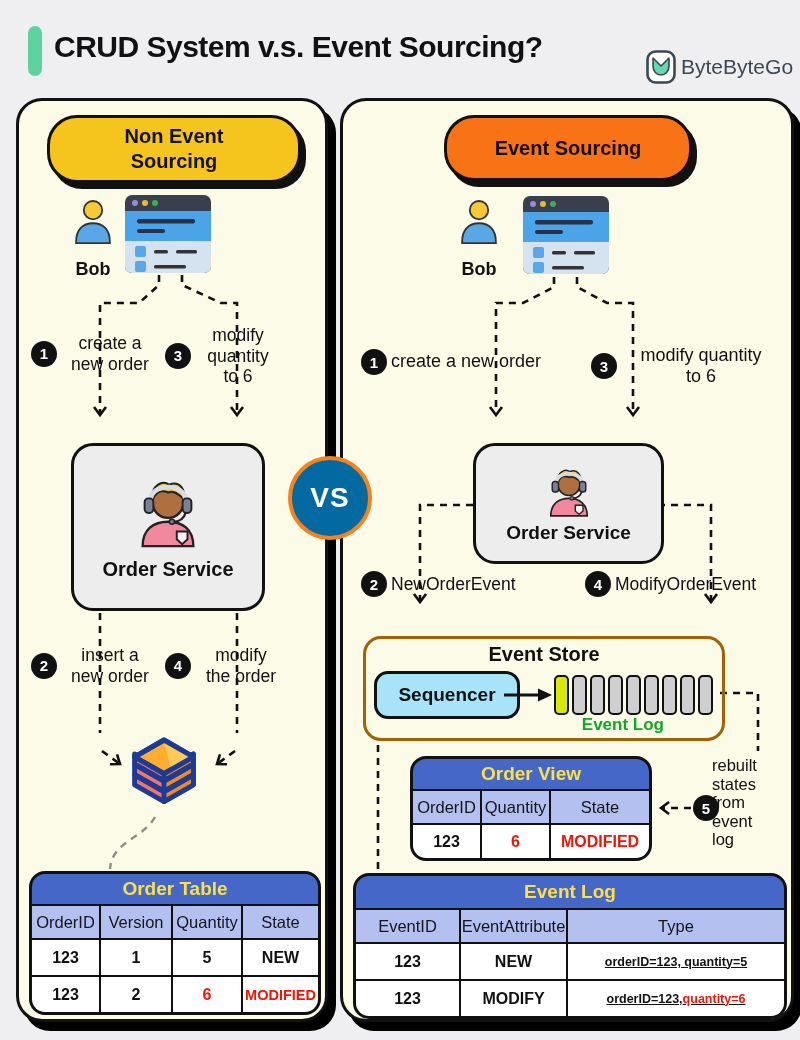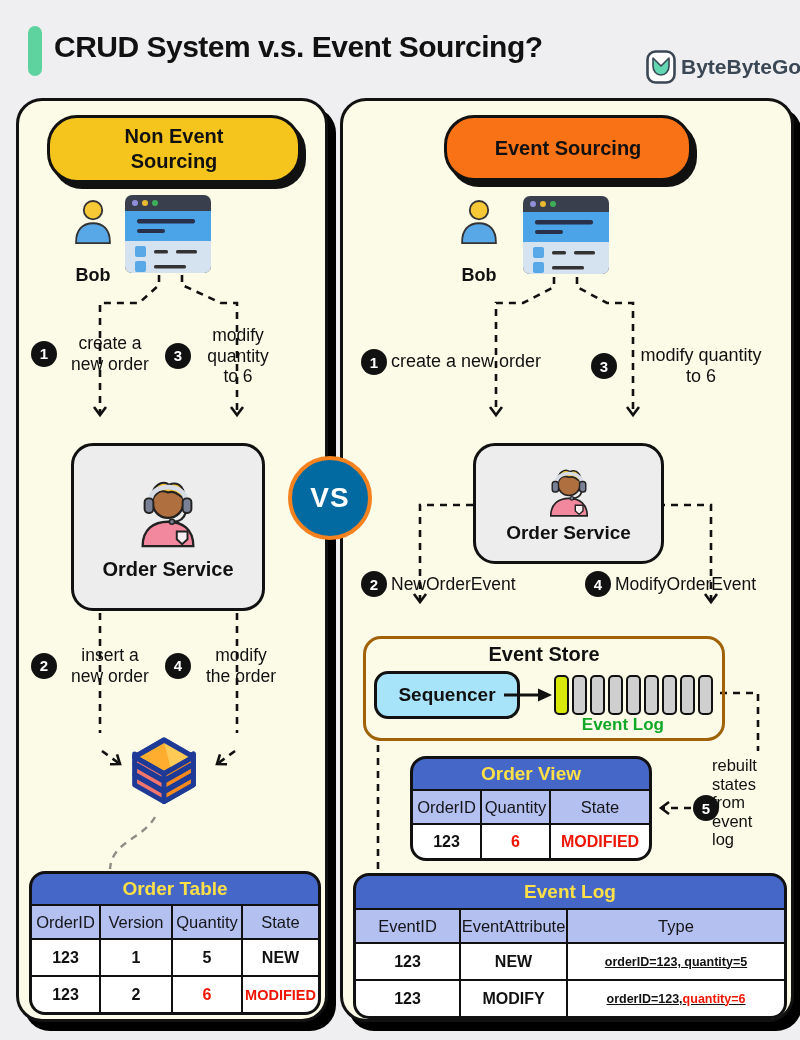--- a/index.html
+++ b/index.html
@@ -10,7 +10,7 @@
   .accent-bar{position:absolute;left:28px;top:26px;width:14px;height:50px;border-radius:8px;background:#5ED39F;}
   .page-title{position:absolute;left:54px;top:30px;font-size:30px;font-weight:bold;letter-spacing:-0.5px;}
   .brand{position:absolute;left:646px;top:50px;display:flex;align-items:center;gap:5px;}
-  .brand-text{font-size:21px;color:#3B4754;font-weight:700;}
+  .brand-text{font-size:21px;color:#3B4754;font-weight:400;}
 
   
   .panel{position:absolute;top:98px;background:#FCFBE8;border:3px solid #111;border-radius:26px;box-shadow:8px 9px 0 #000;}

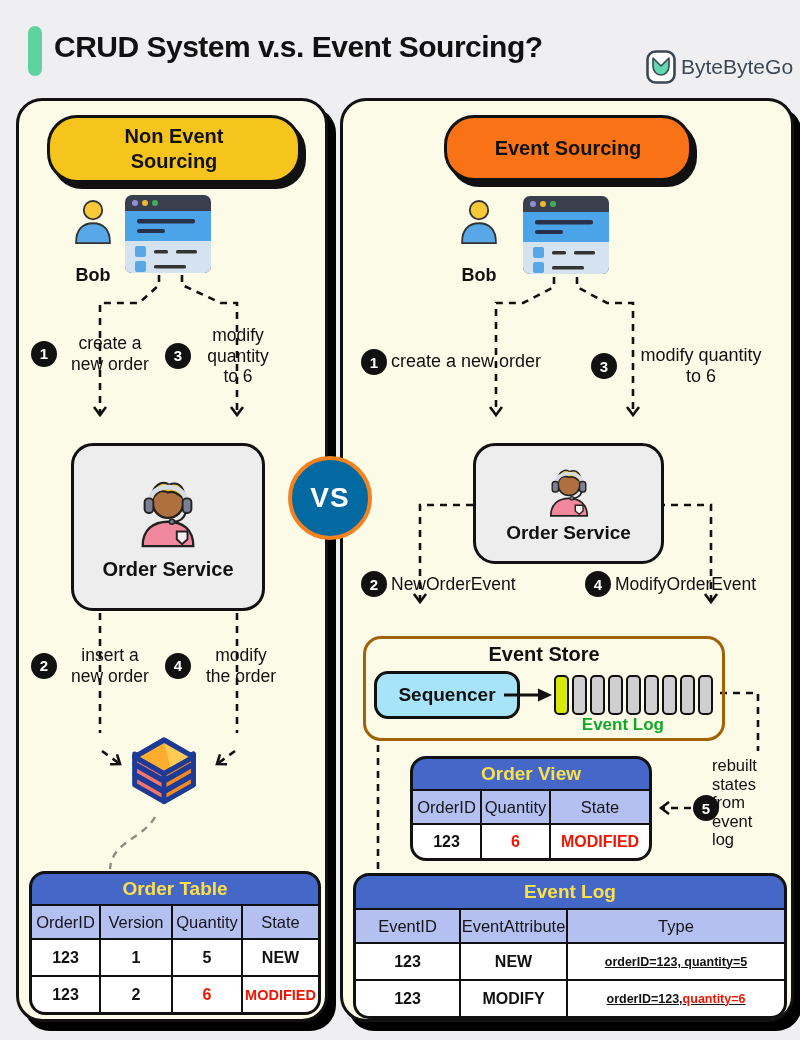--- a/index.html
+++ b/index.html
@@ -23,7 +23,7 @@
   .badge-yellow{left:28px;top:14px;width:248px;height:62px;background:#F6C51D;}
   .badge-green{left:101px;top:14px;width:242px;height:60px;background:#f97316;}
 
-  .bob-group{position:absolute;display:flex;flex-direction:column;align-items:center;gap:14px;}
+  .bob-group{position:absolute;display:flex;flex-direction:column;align-items:center;gap:8px;}
   .bob-label{font-weight:bold;font-size:18px;}
 
   .service-box{position:absolute;background:#EDEDED;border:3px solid #111;border-radius:22px;

